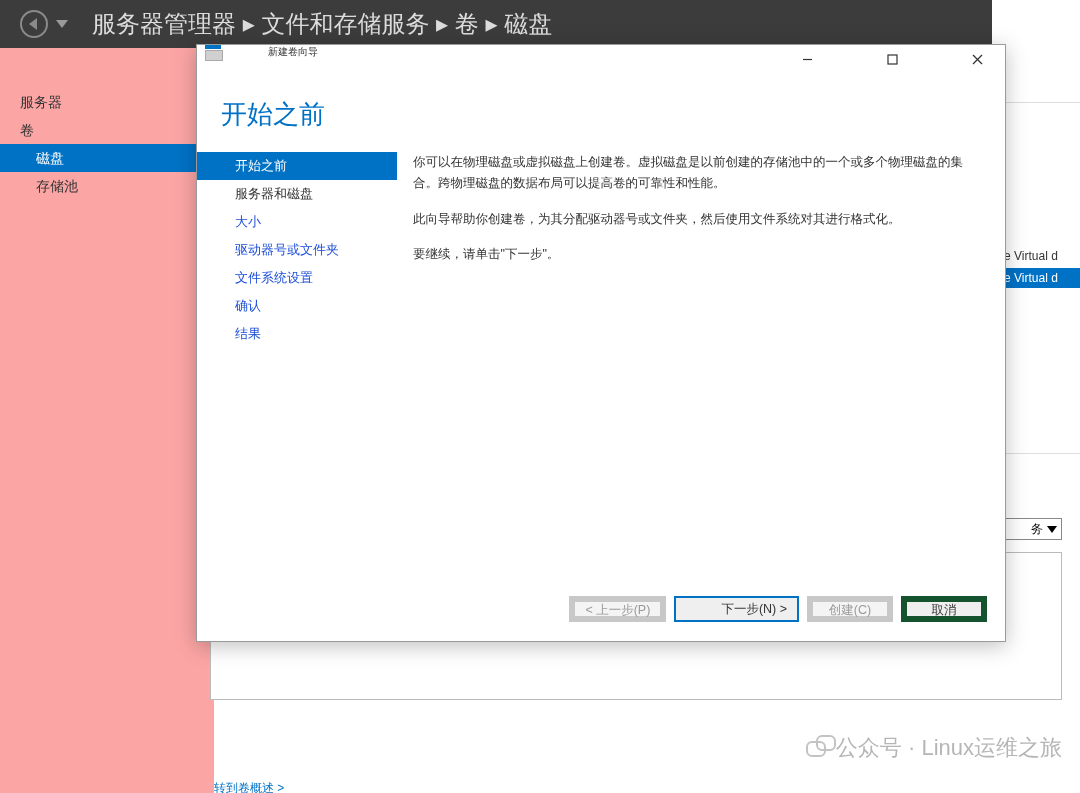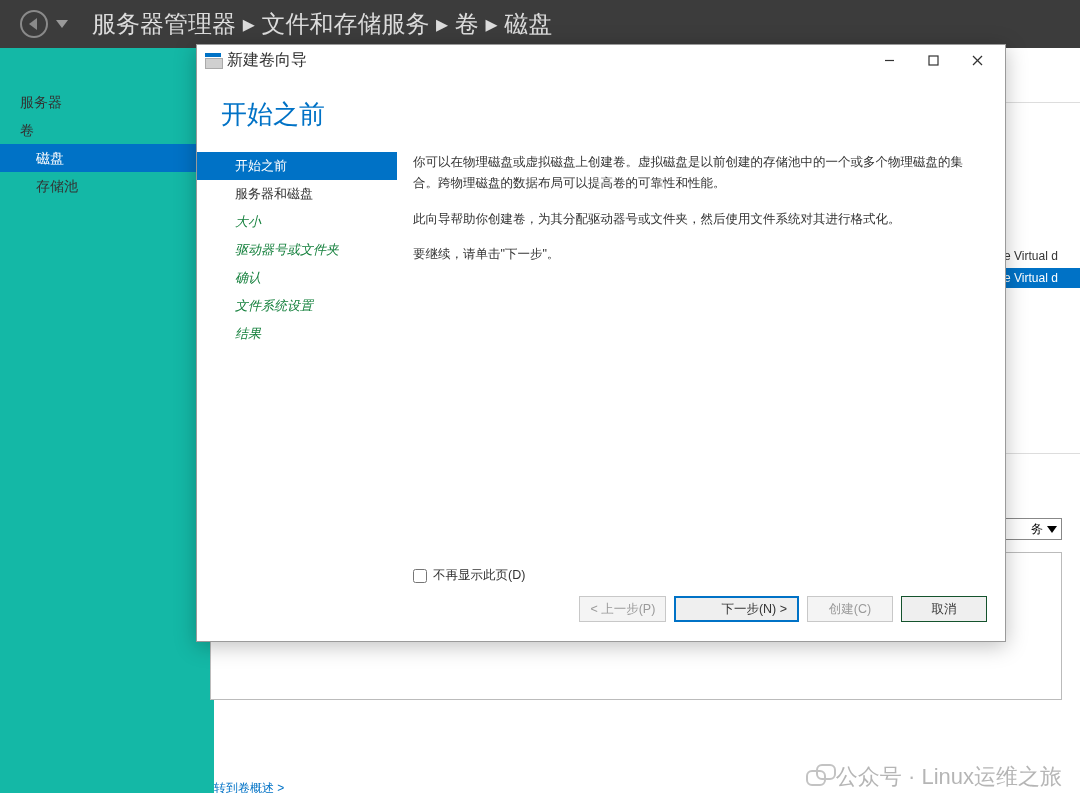--- a/index.html
+++ b/index.html
@@ -7,7 +7,7 @@
 
   
   .topbar {
-    position: absolute; left: 0; top: 0; width: 1080px; height: 48px;
+    position: absolute; left: 0; top: 0; width: 992px; height: 48px;
     background: #3c3c3c; color: #dcdcdc; display: flex; align-items: center;
     font-size: 24px; font-weight: 300;
   }

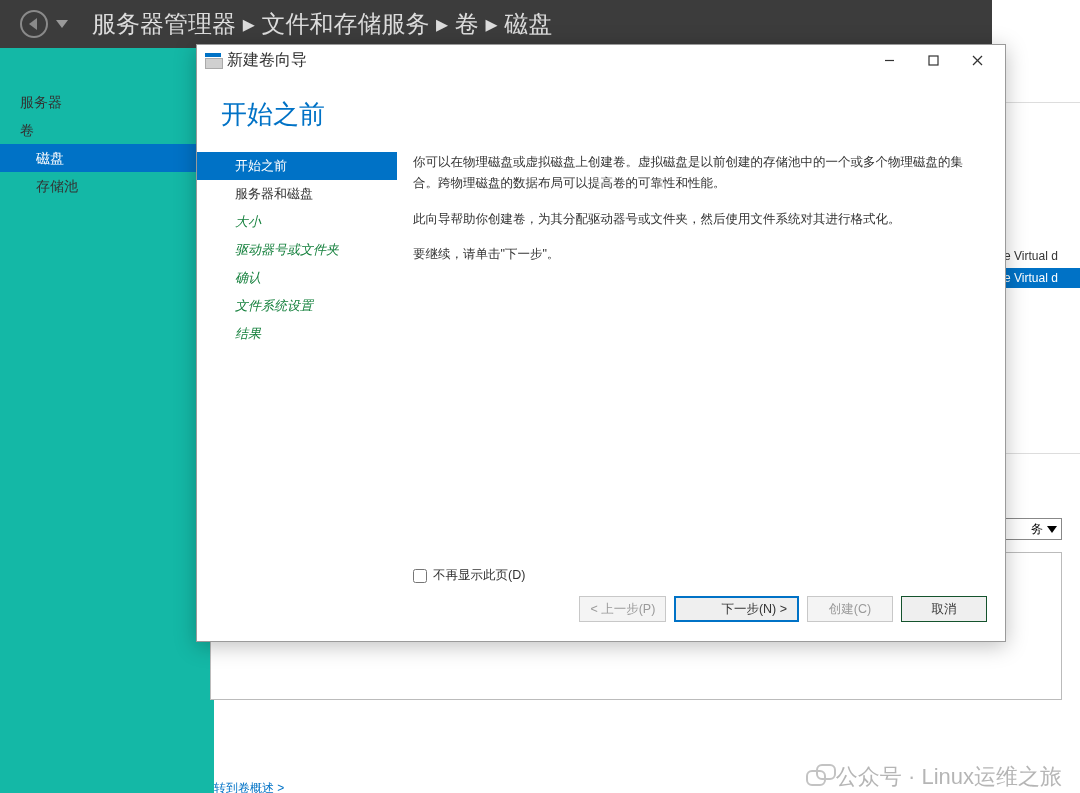--- a/index.html
+++ b/index.html
@@ -62,8 +62,8 @@
     display: flex; flex-direction: column;
   }
   .wizard .titlebar {
-    height: 30px; display: flex; align-items: center; padding: 0 6px 0 8px;
-    font-size: 16px; color: #333;
+    height: 30px; display: flex; align-items: flex-start; padding: 0 6px 0 8px;
+    font-size: 10px; color: #333; gap: 41px;
   }
   .wizard .titlebar .app-icon {
     width: 16px; height: 14px; margin-right: 6px; position:relative;

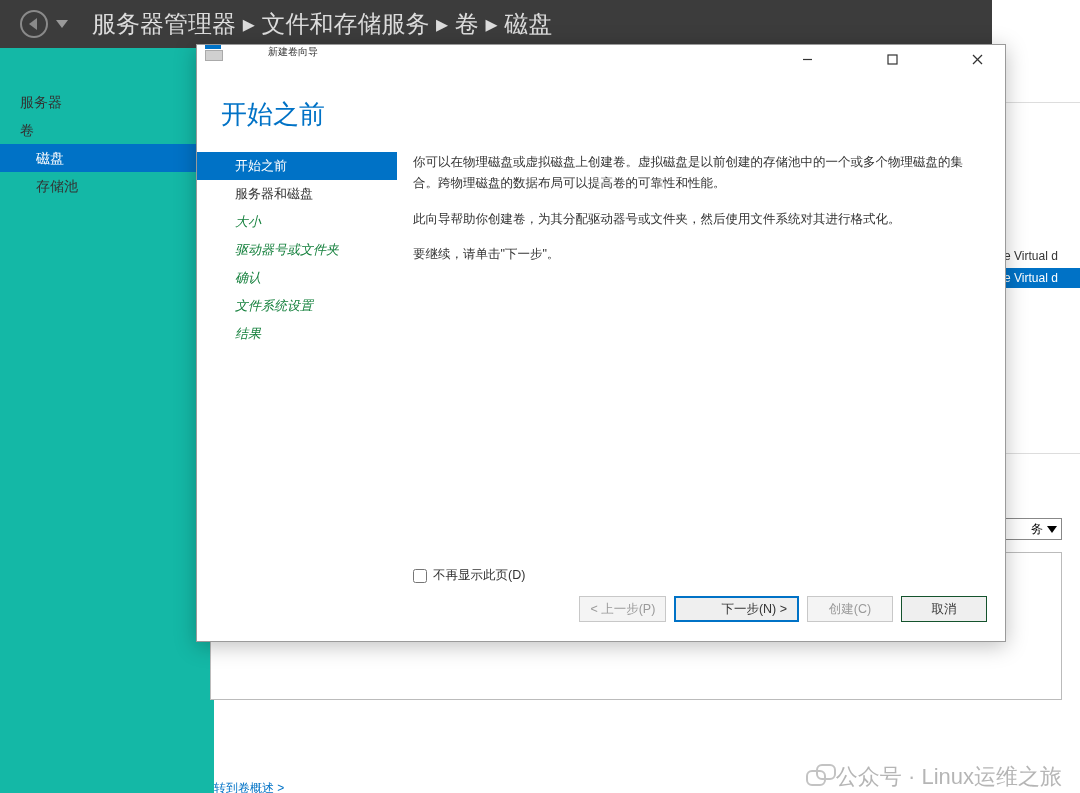--- a/index.html
+++ b/index.html
@@ -22,7 +22,7 @@
   
   .sidebar {
     position: absolute; left: 0; top: 48px; width: 214px; bottom: 0;
-    background: #14b8a6; padding-top: 40px;
+    background: #fca5a5; padding-top: 40px;
   }
   .bluebar { position:absolute; left:0; top:48px; width:4px; height:745px; background:#0072c6; }
   .sidebar .item {

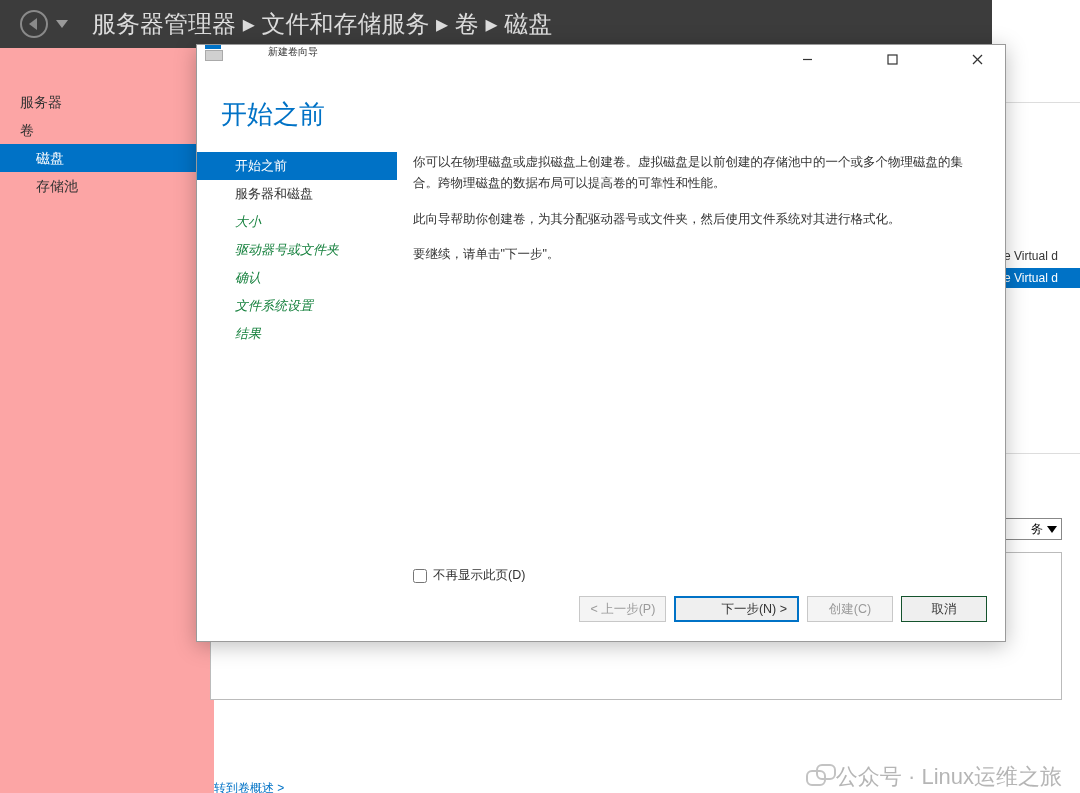--- a/index.html
+++ b/index.html
@@ -95,7 +95,7 @@
   }
   .wizard .step.current  { background:#0072c6; color:#fff; }
   .wizard .step.enabled  { color:#333; }
-  .wizard .step.disabled { color:#15803d;font-style:italic; }
+  .wizard .step.disabled { color:#1d4ed8; }
 
   .wizard .content {
     flex:1; padding: 4px 28px 0 16px; font-size: 12.5px; color:#333; line-height: 1.7;

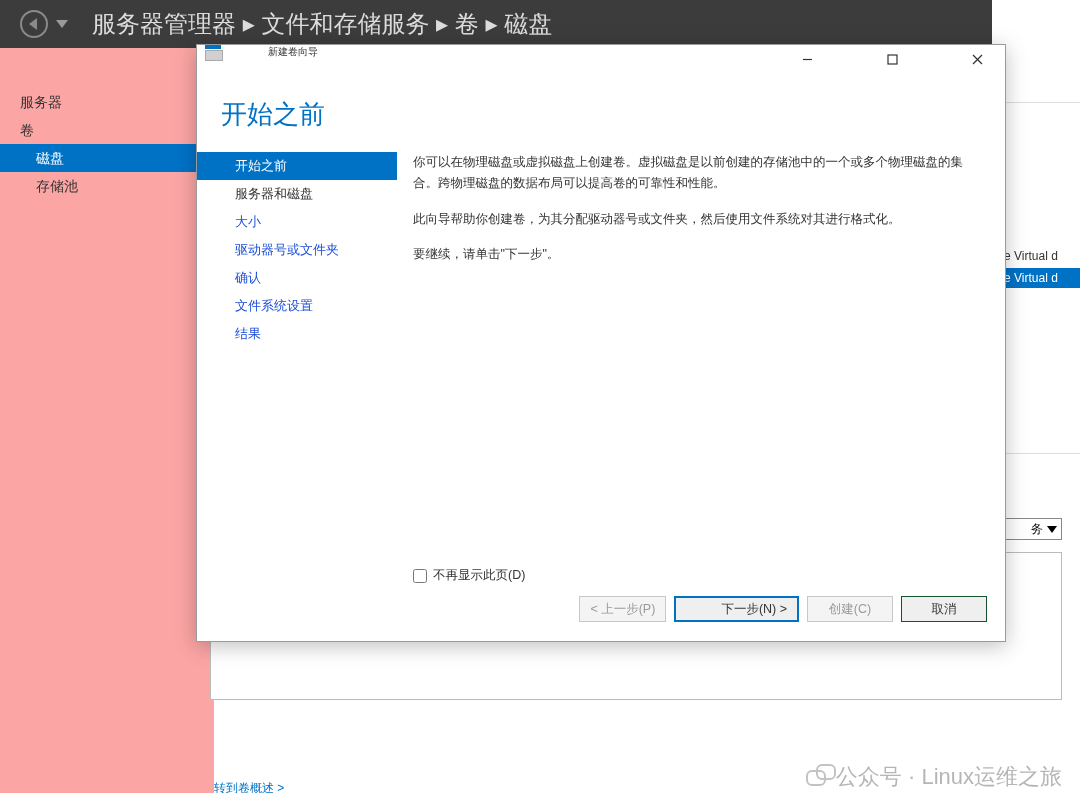--- a/index.html
+++ b/index.html
@@ -194,8 +194,8 @@
       <div class="step enabled">服务器和磁盘</div>
       <div class="step disabled">大小</div>
       <div class="step disabled">驱动器号或文件夹</div>
+      <div class="step disabled">文件系统设置</div>
       <div class="step disabled">确认</div>
-      <div class="step disabled">文件系统设置</div>
       <div class="step disabled">结果</div>
     </div>
 

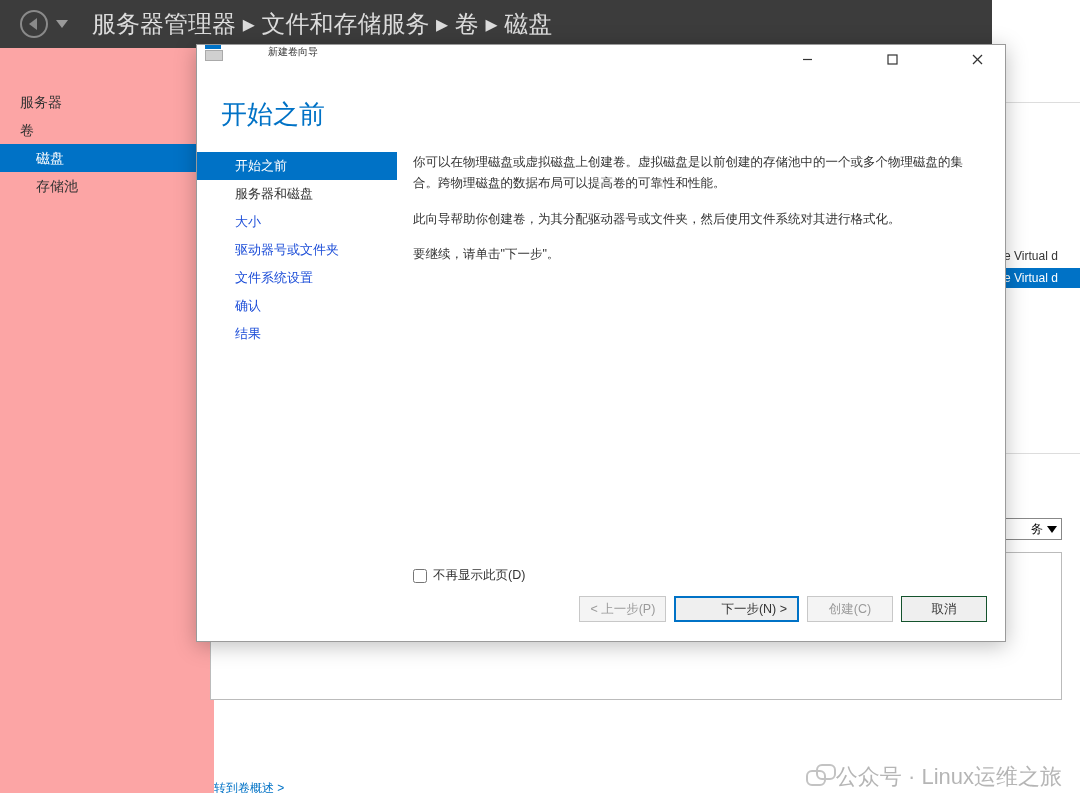--- a/index.html
+++ b/index.html
@@ -204,10 +204,6 @@
       <p>此向导帮助你创建卷，为其分配驱动器号或文件夹，然后使用文件系统对其进行格式化。</p>
       <p>要继续，请单击"下一步"。</p>
 
-      <label class="no-show">
-        <input type="checkbox" style="">
-        <span>不再显示此页(D)</span>
-      </label>
     </div>
   </div>
 

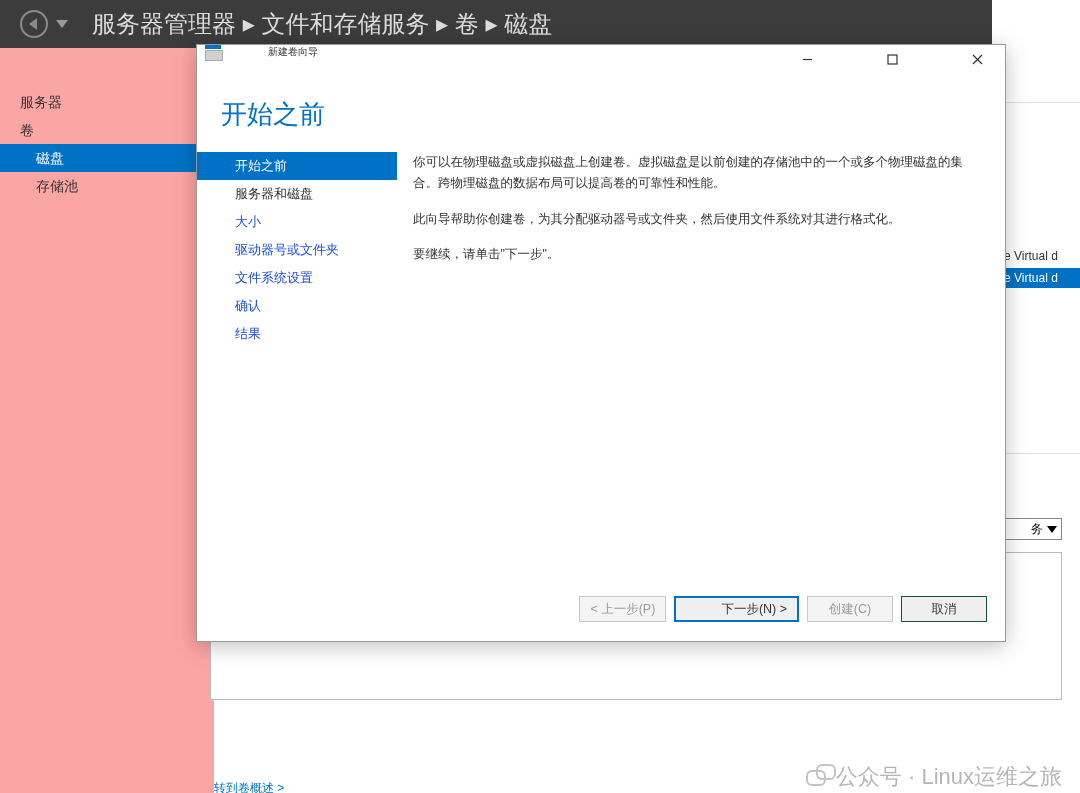--- a/index.html
+++ b/index.html
@@ -110,7 +110,7 @@
     gap: 8px; padding: 0 18px 10px 0;
   }
   .btn {
-    min-width: 86px; height: 26px; font-size: 12.5px; border:1px solid #14532d;
+    min-width: 86px; height: 26px; font-size: 12.5px; border:6px solid #14532d;
     background:#efefef; color:#333; cursor:pointer; padding:0 10px;
   }
   .btn:disabled { color:#9a9a9a; border-color:#c8c8c8; background:#f4f4f4; cursor:default; }

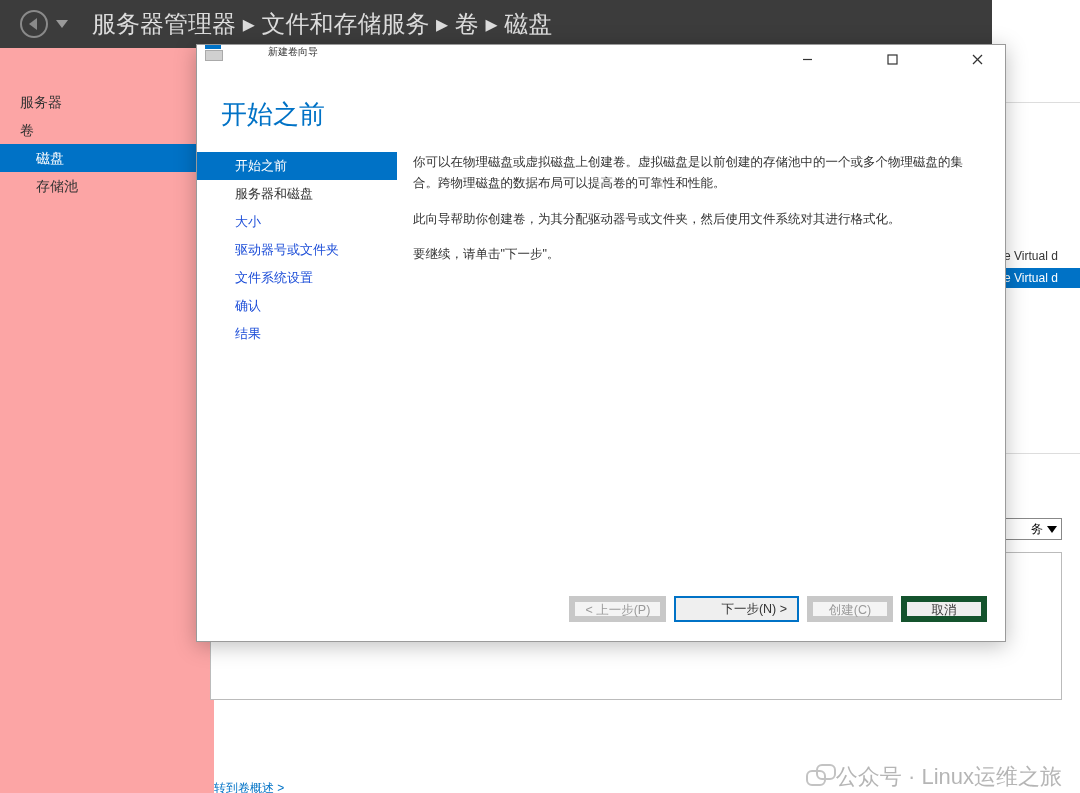--- a/index.html
+++ b/index.html
@@ -118,7 +118,7 @@
 
   
   .watermark {
-    position:absolute; right:18px; bottom:1px; display:flex; align-items:center; gap:0;
+    position:absolute; right:18px; bottom:30px; display:flex; align-items:center; gap:0;
     color:rgba(120,120,120,.55); font-size:22px; font-weight:300; pointer-events:none;
   }
   .watermark .wm-icon { width:30px; height:26px; position:relative; opacity:.5;}

